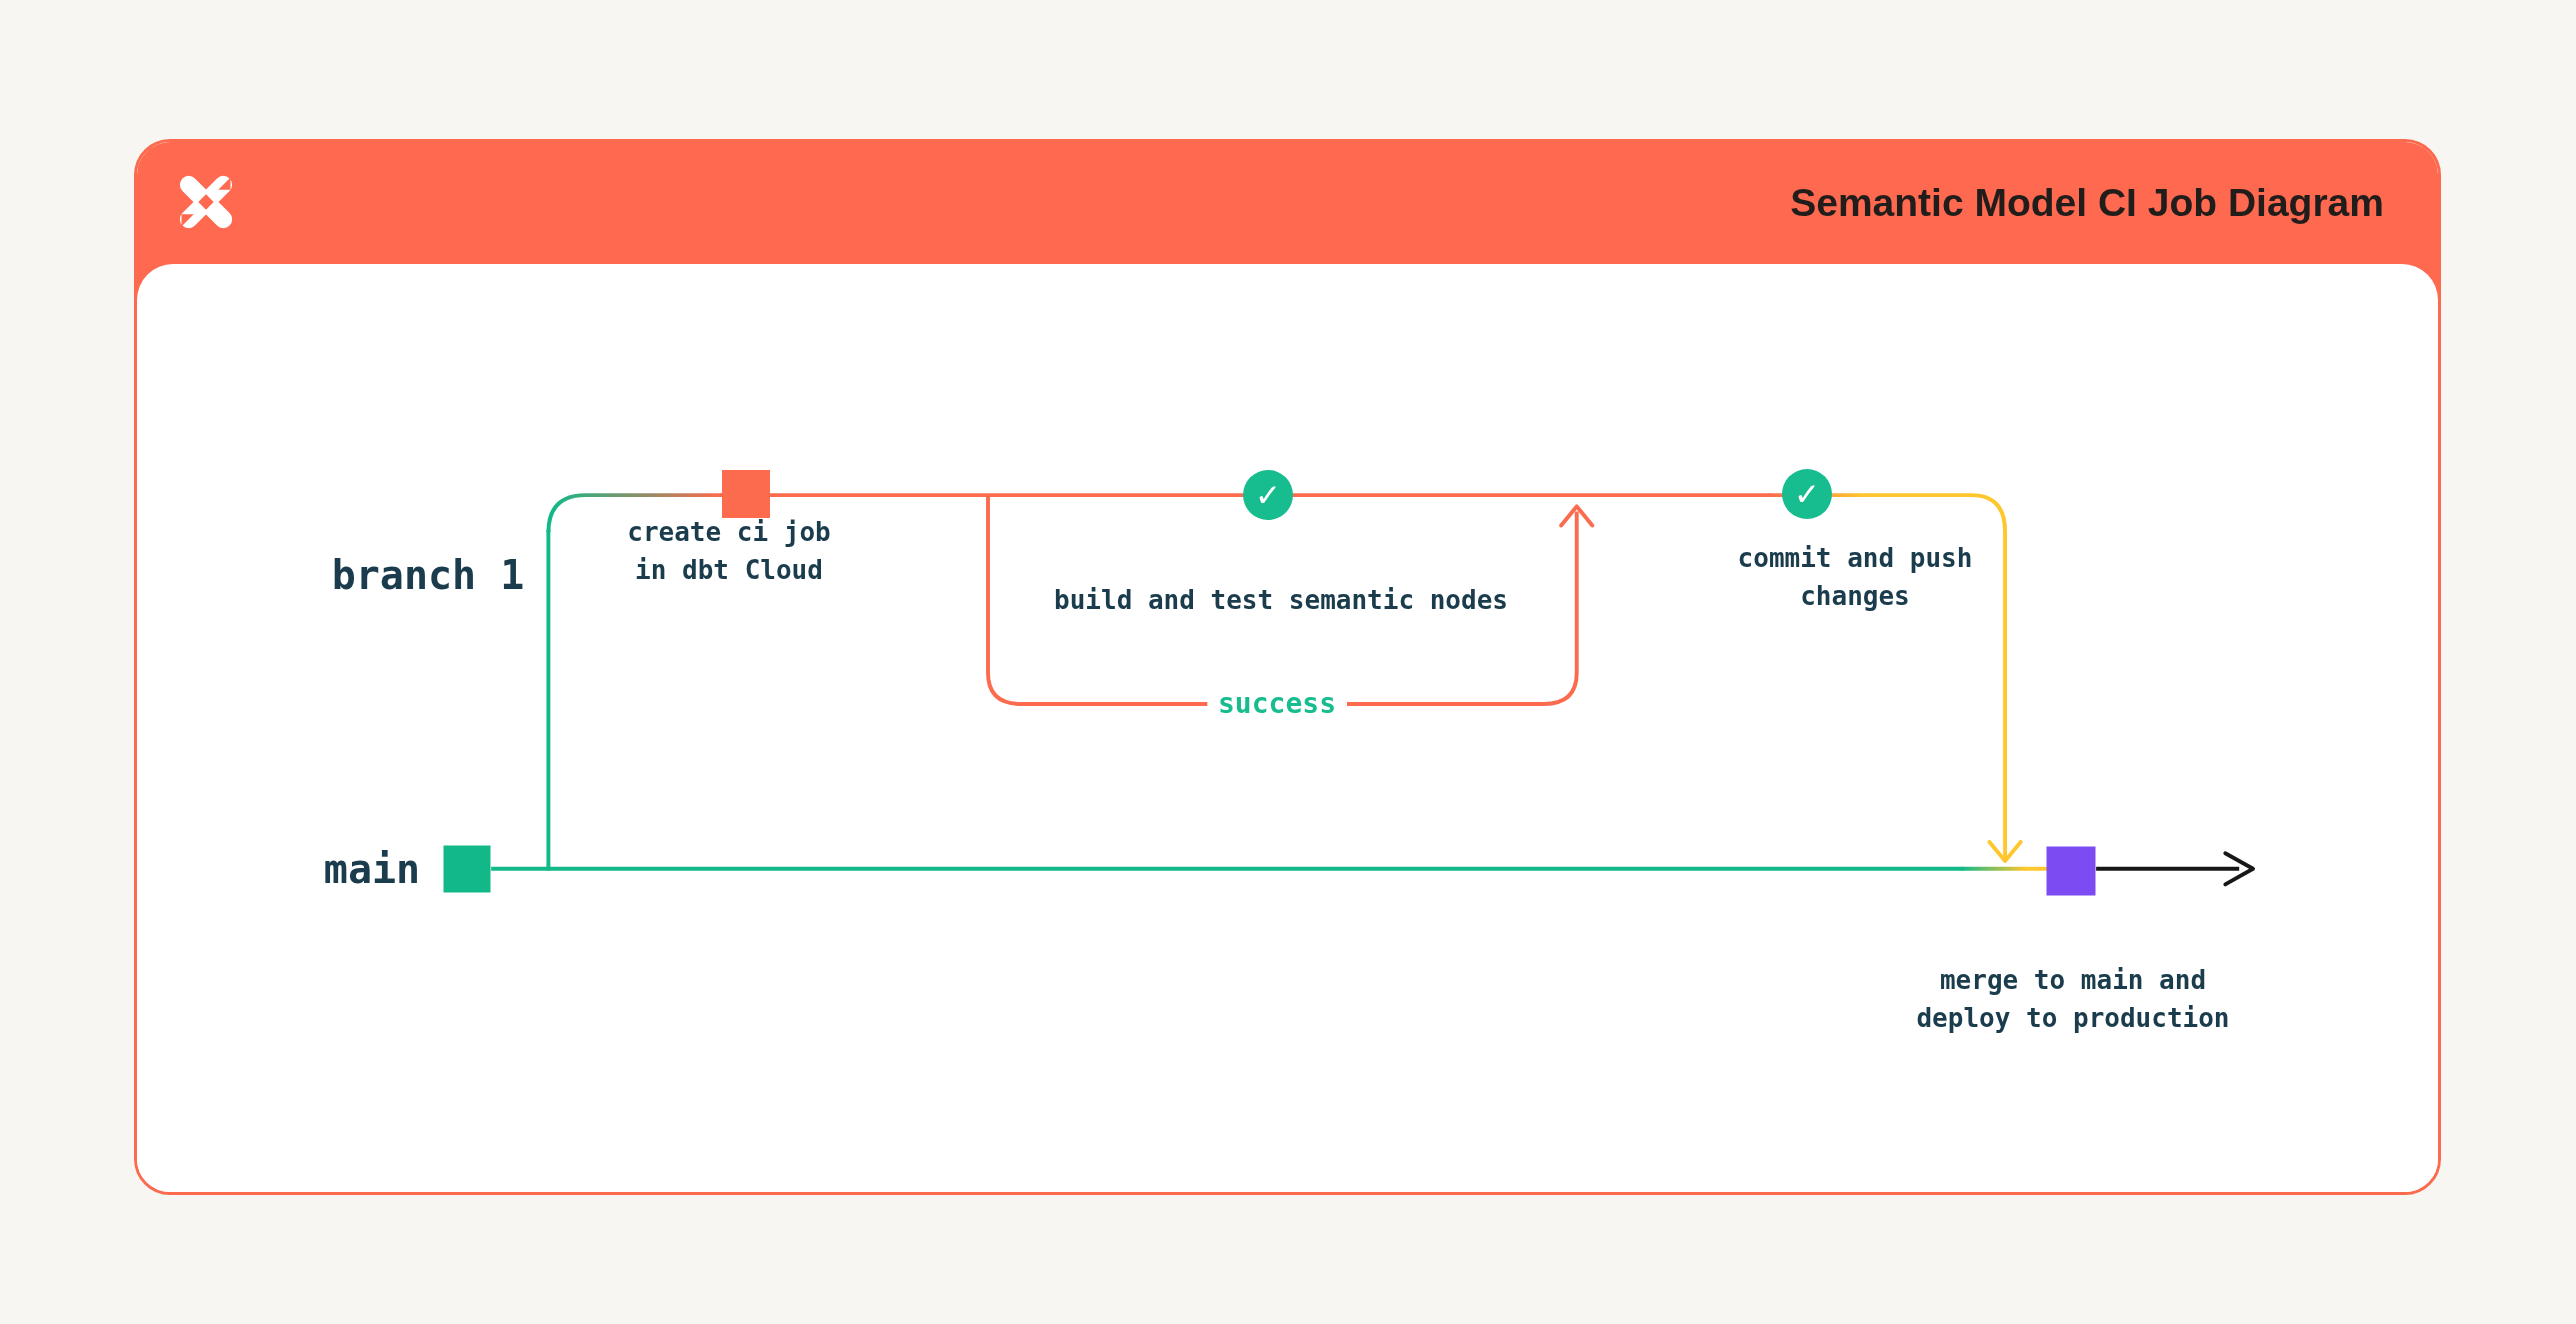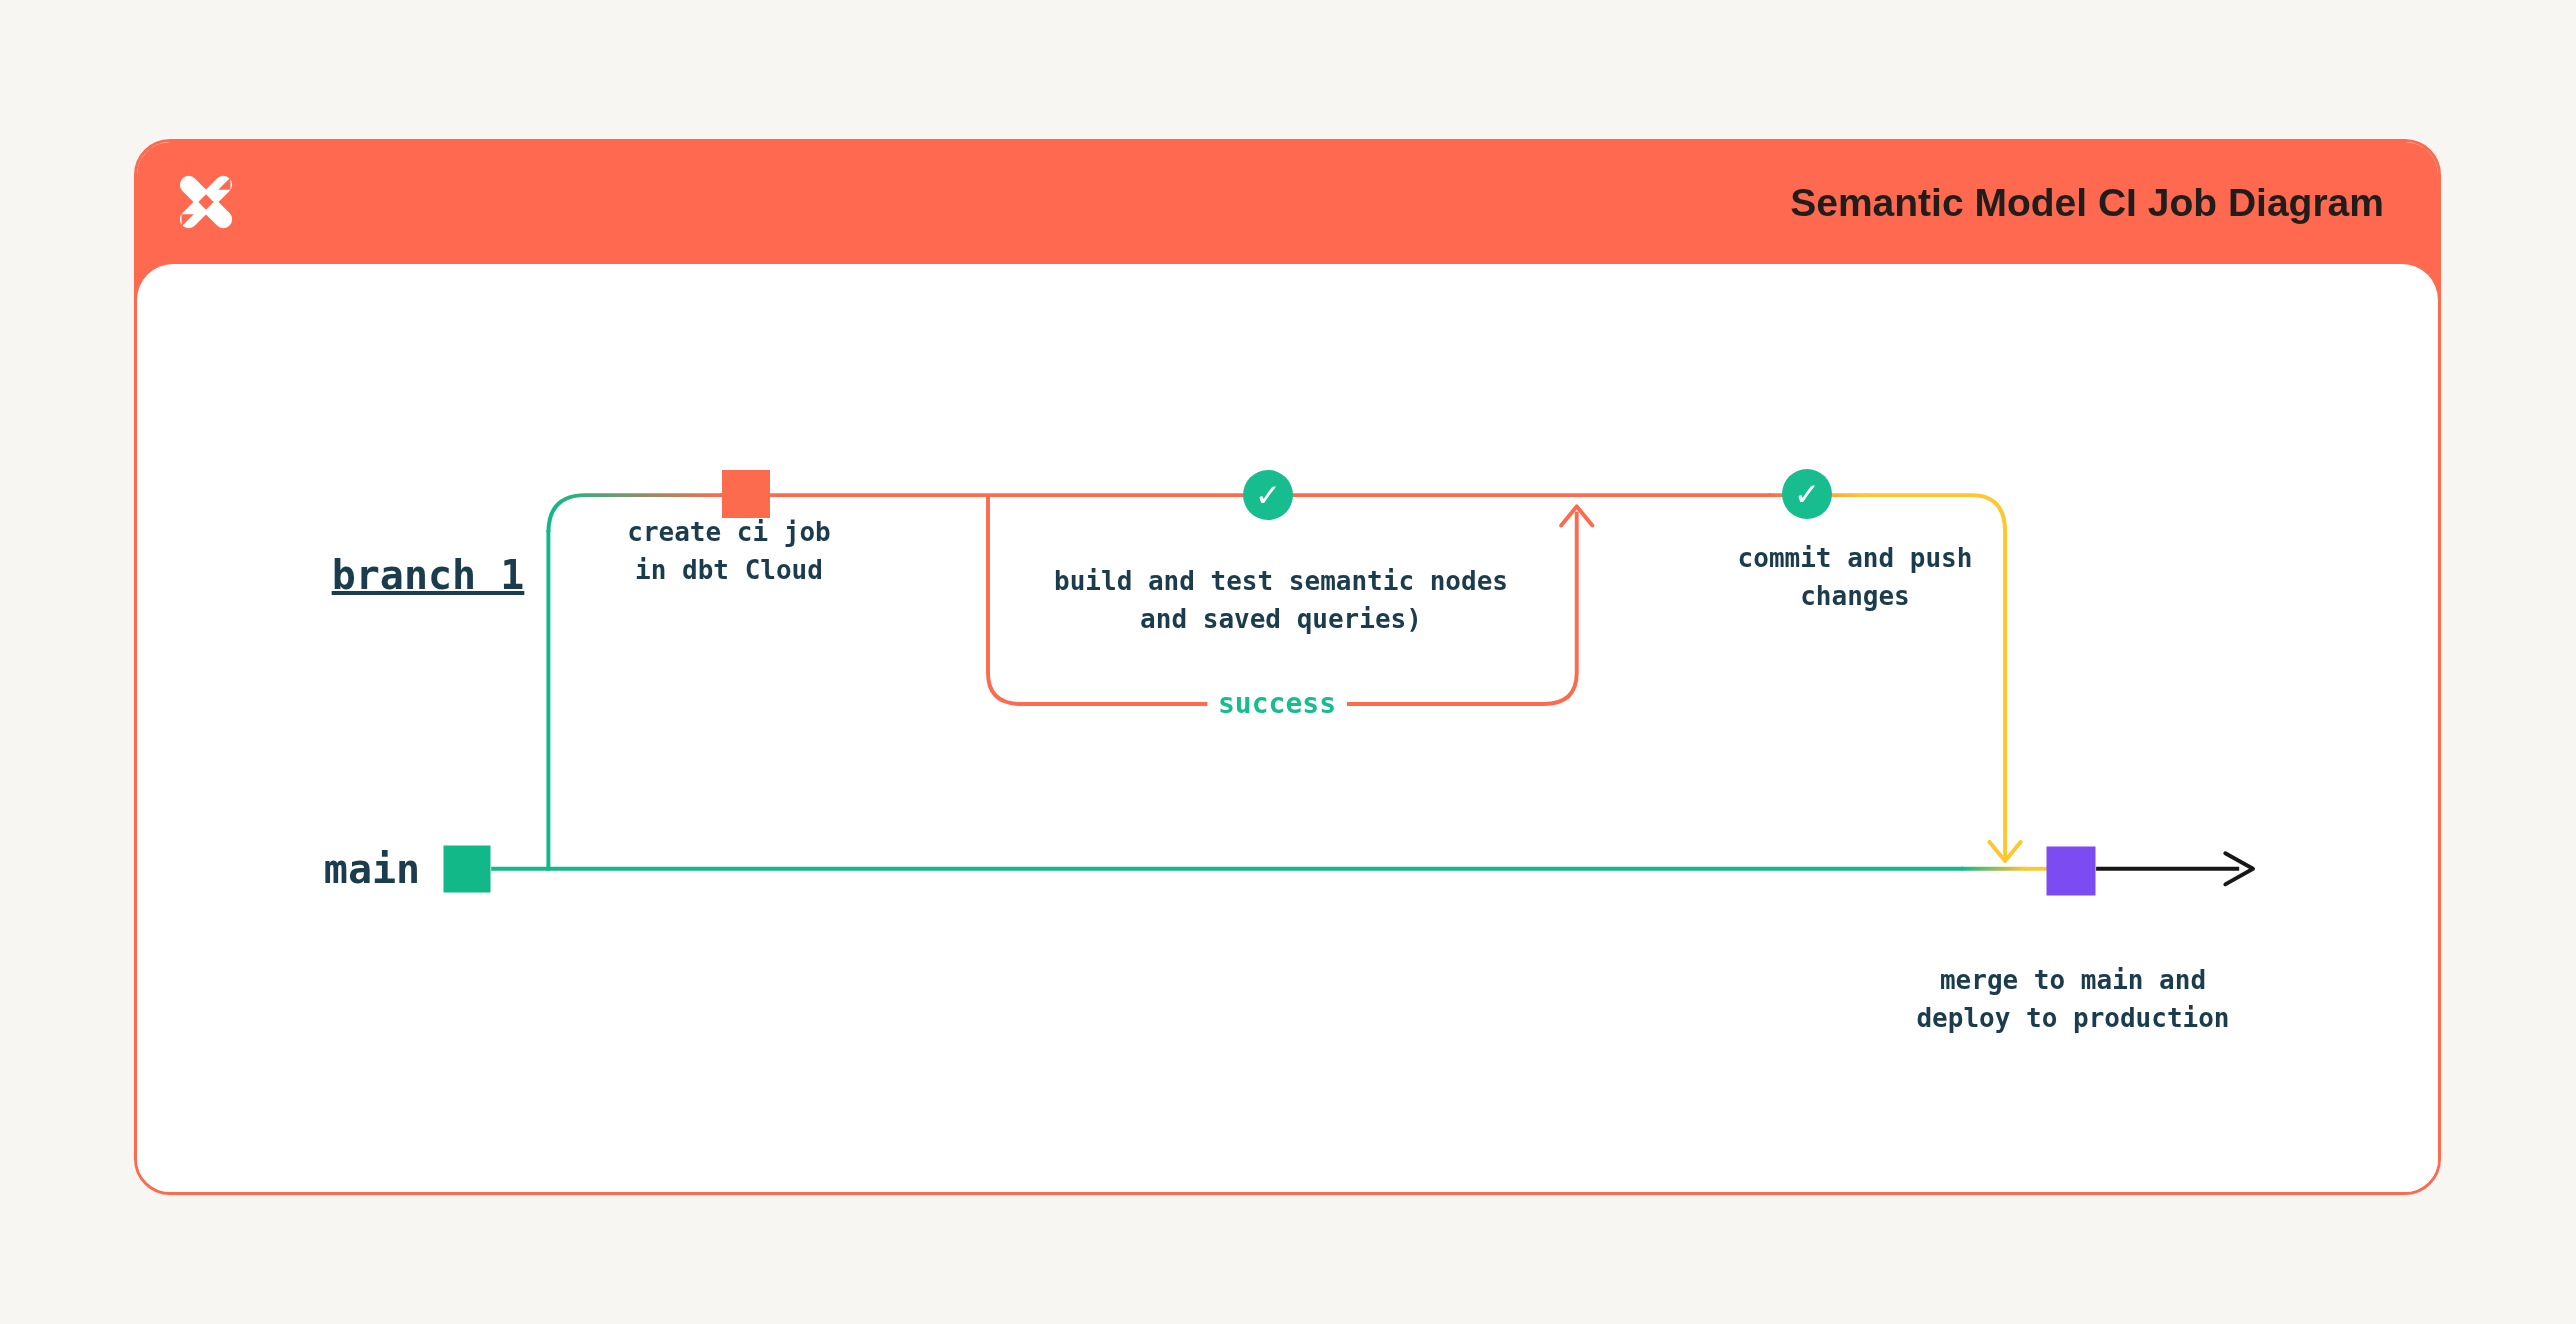--- a/index.html
+++ b/index.html
@@ -125,7 +125,7 @@
   <span>✓</span>
 </div>
 
-<div class="label branch-label" style="left:428px;top:575px;text-decoration:underline;">branch 1</div>
+<div class="label branch-label" style="left:428px;top:575px;">branch 1</div>
 <div class="label branch-label" style="left:372px;top:869px;">main</div>
 
 <div class="label node-label" style="left:729px;top:551px;">

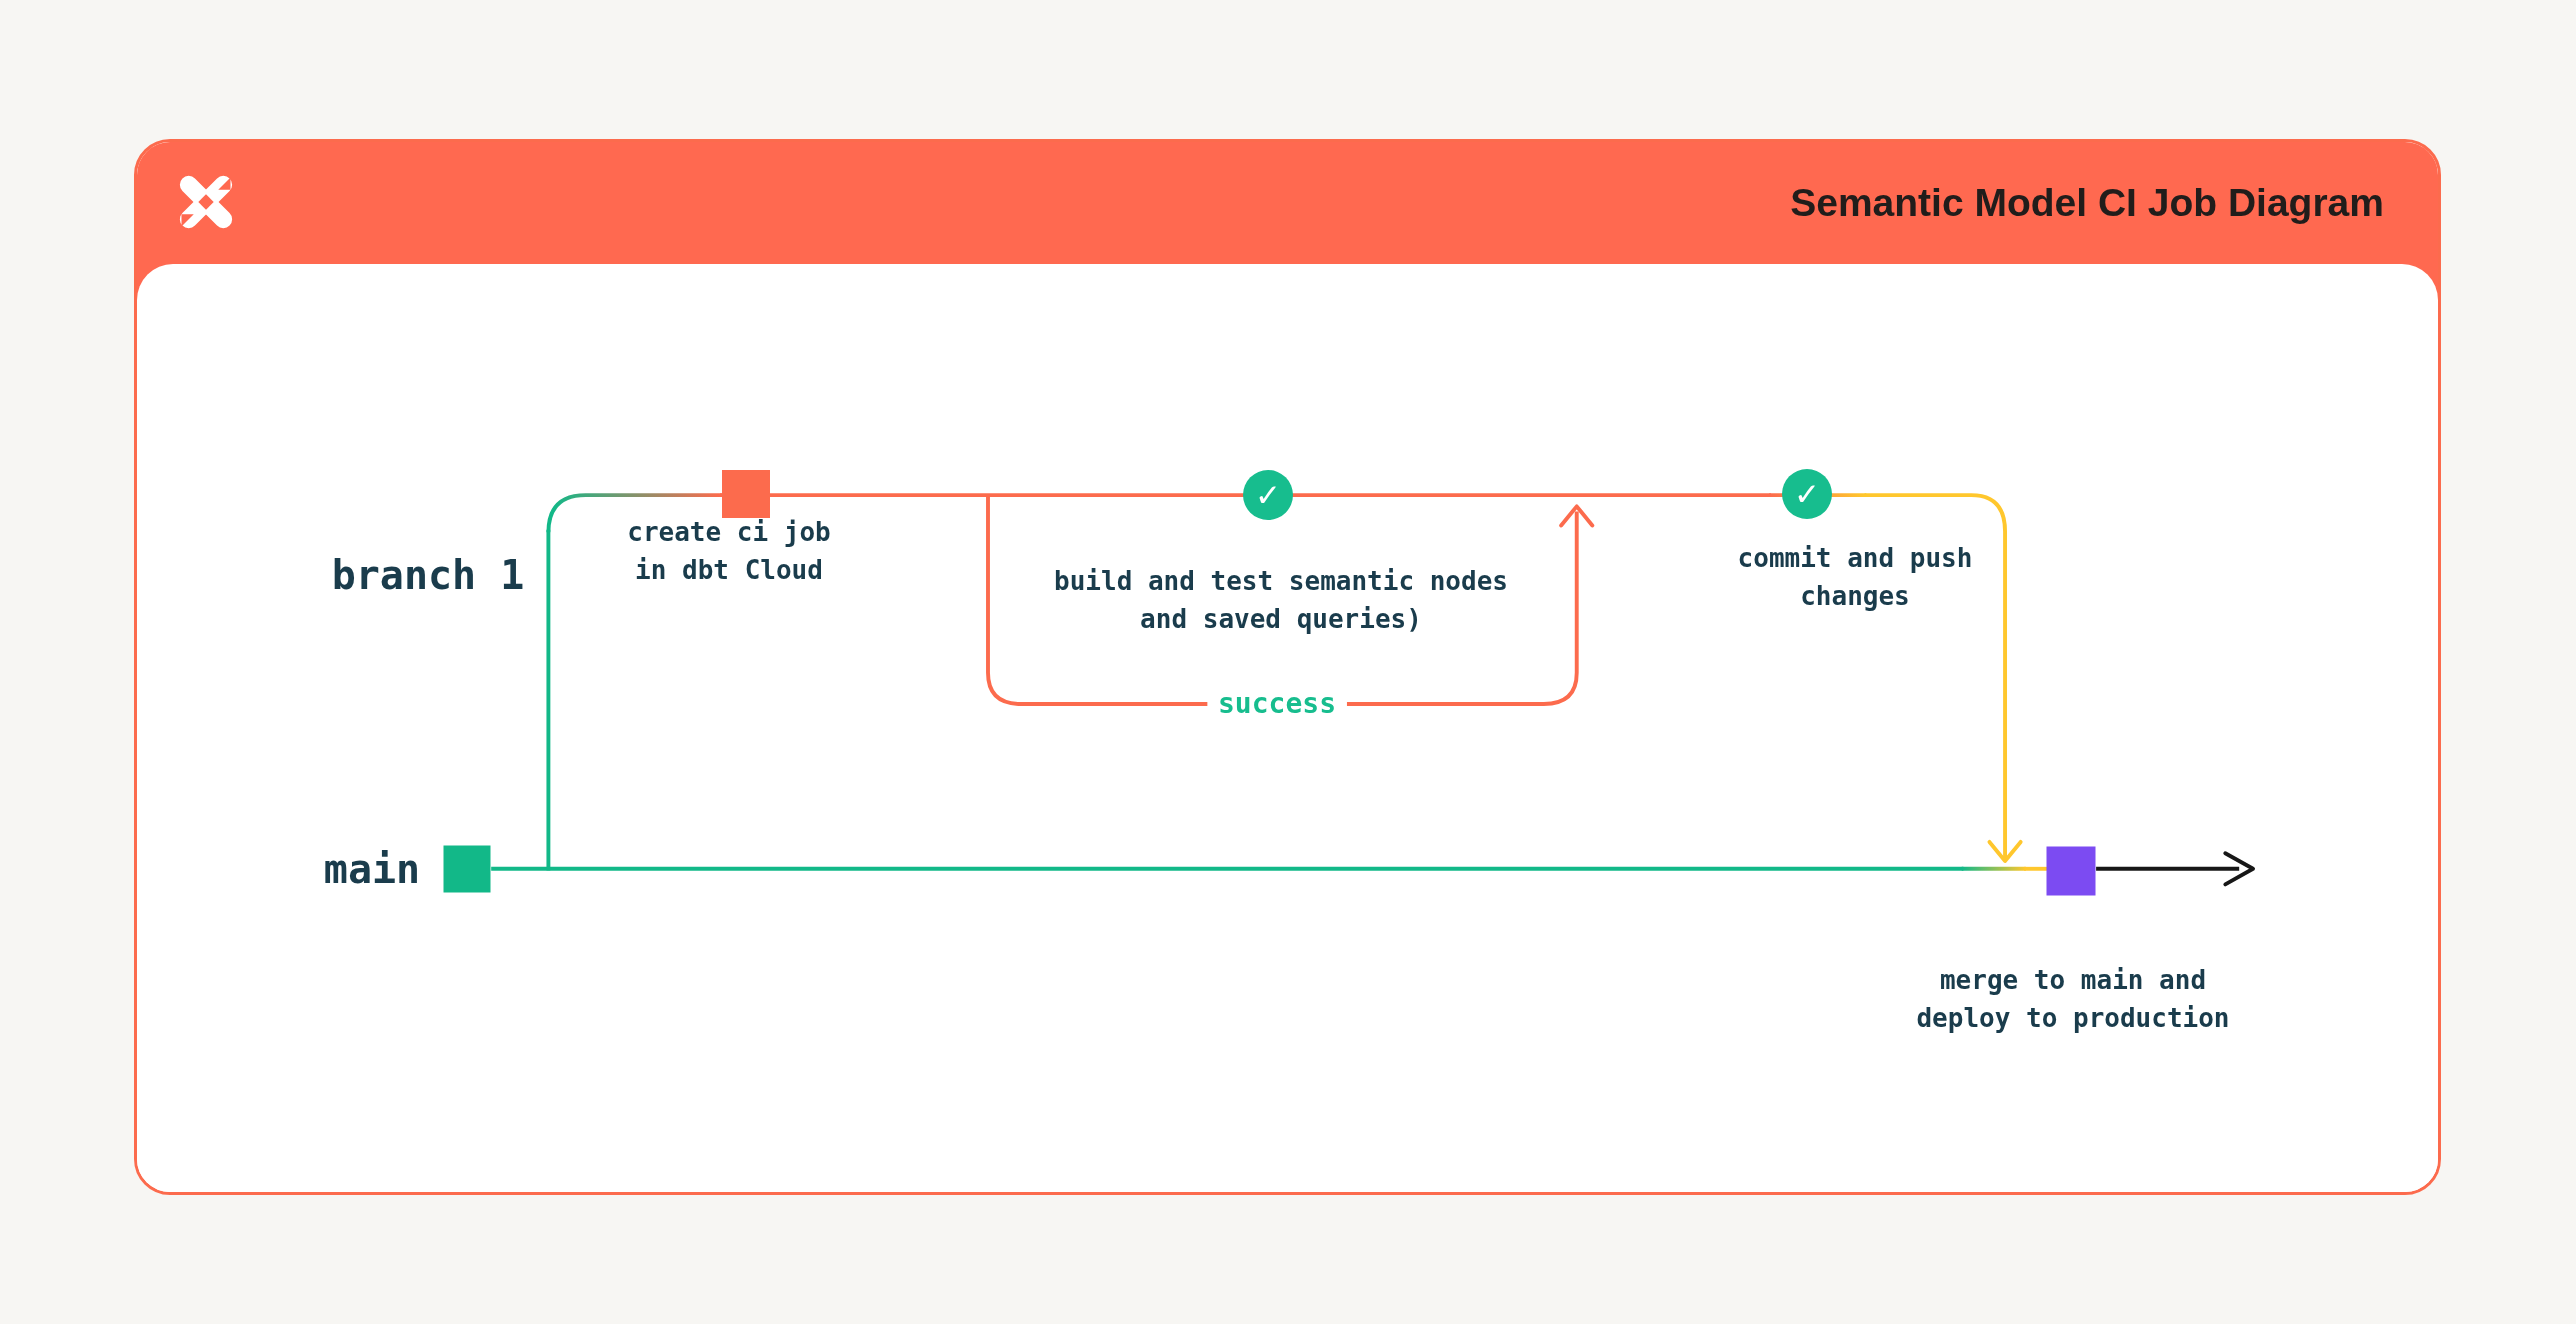--- a/index.html
+++ b/index.html
@@ -135,7 +135,6 @@
 
 <div class="label node-label" style="left:1281px;top:600px;">
   <div>build and test semantic nodes</div>
-  <div>and saved queries)</div>
 </div>
 
 <div class="label node-label" style="left:1809px;top:577px;margin-left:46px;">

